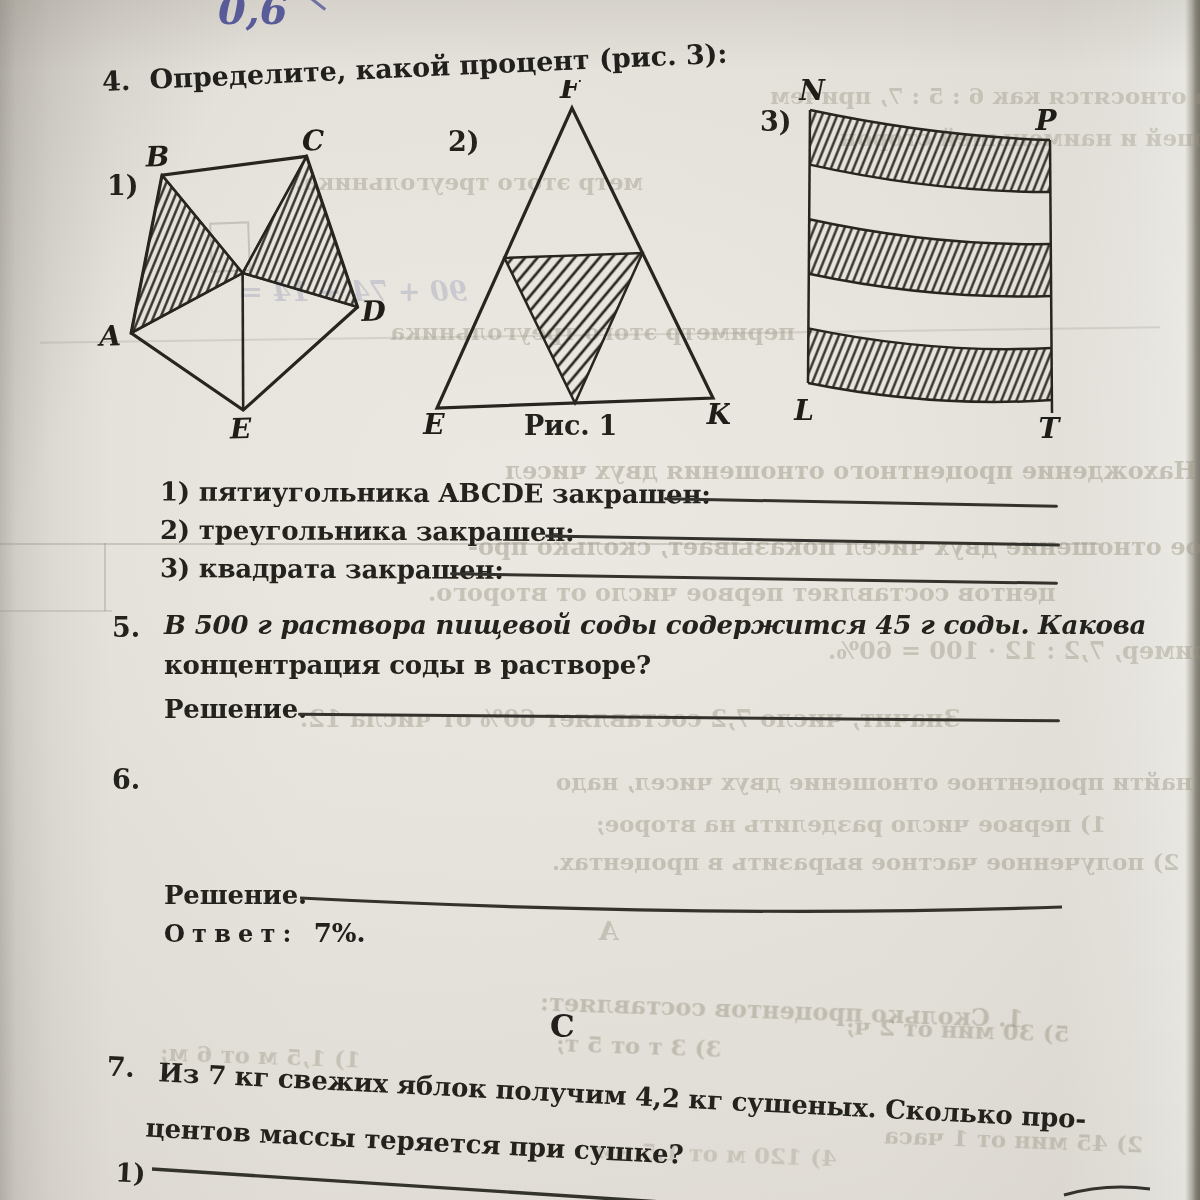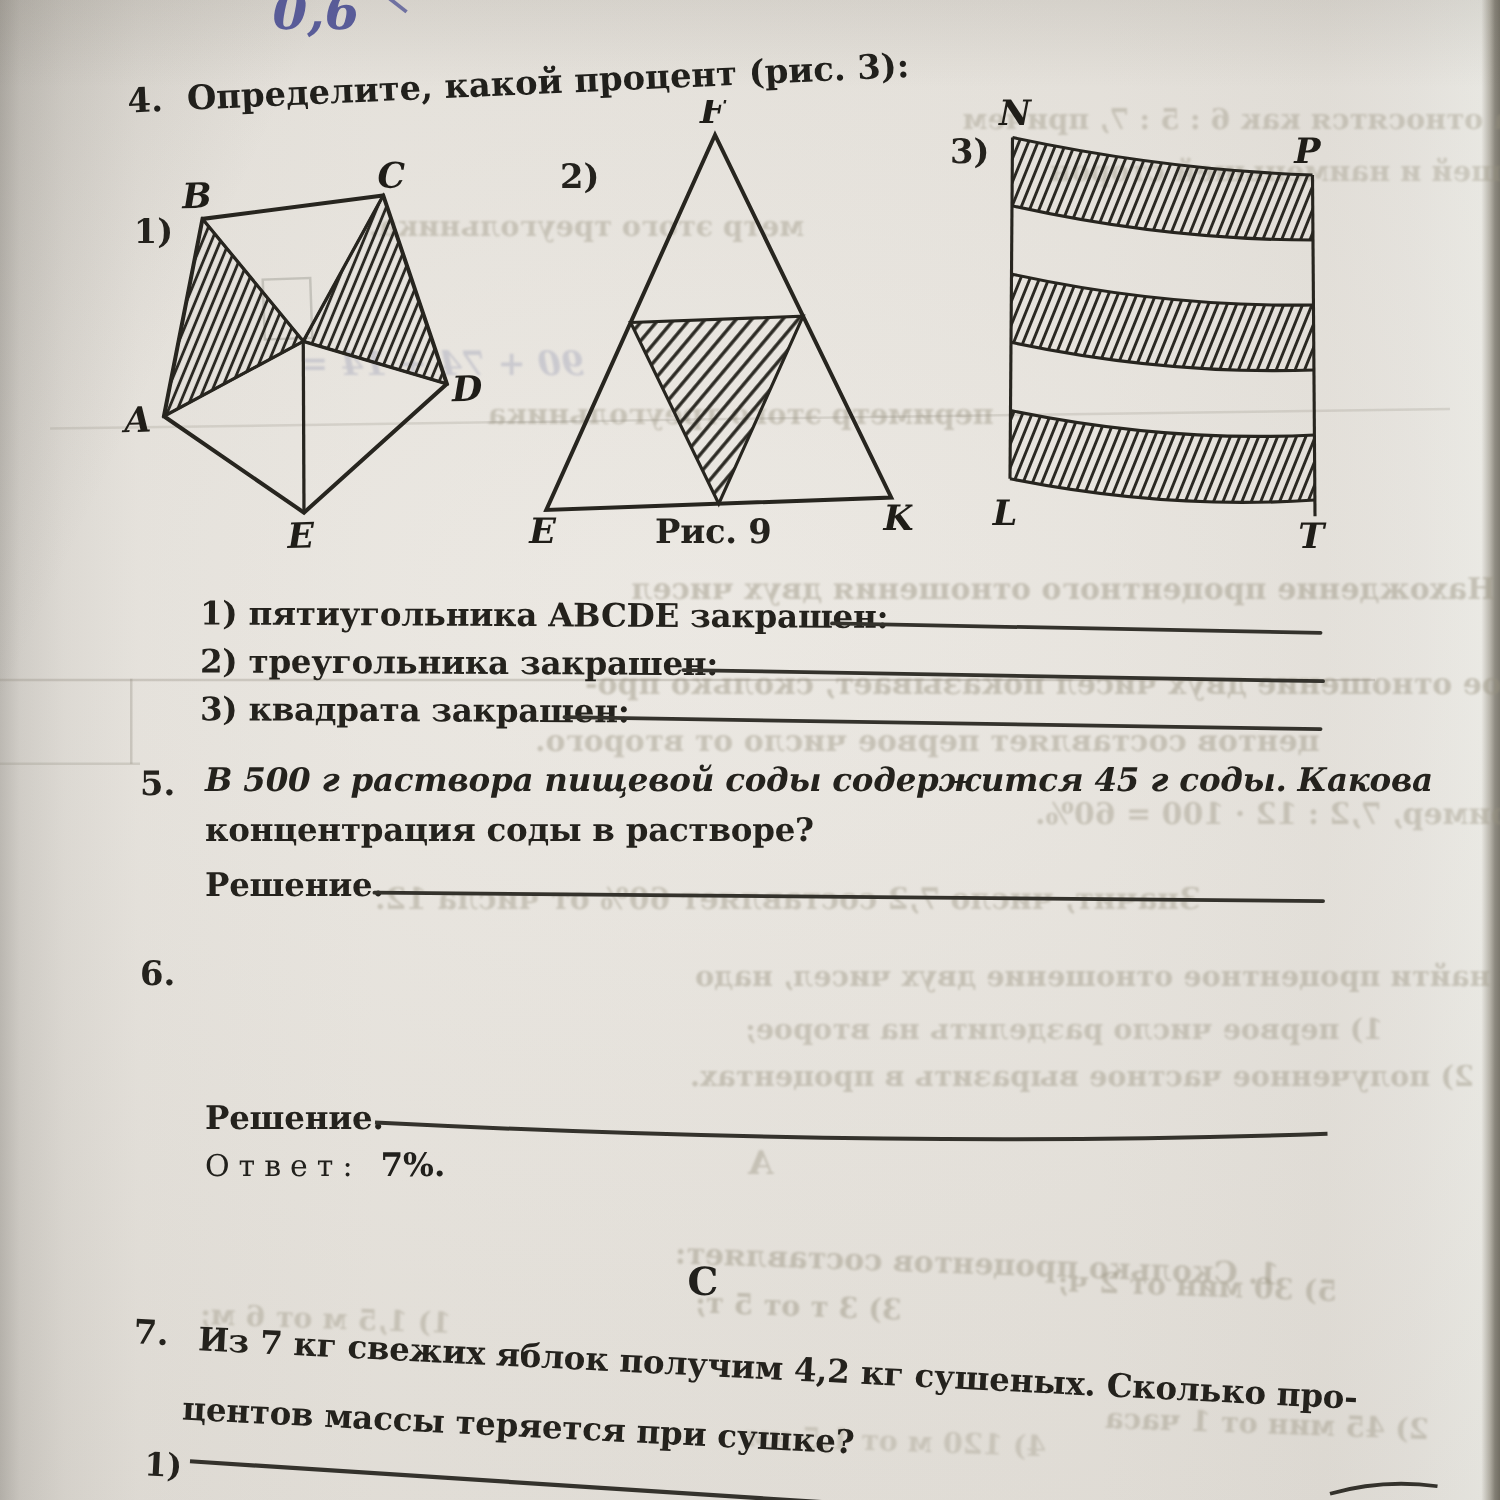--- a/index.html
+++ b/index.html
@@ -139,7 +139,7 @@
   </svg>
 
   
-  <div class="abs body-text" style="left:524px;top:410px;font-size:27px;">Рис. 9</div>
+  <div class="abs body-text" style="left:524px;top:410px;font-size:27px;">Рис. 1</div>
 
   
   <div class="abs body-text" style="left:160px;top:478px;transform:rotate(0.3deg);">1) пятиугольника ABCDE закрашен:</div>

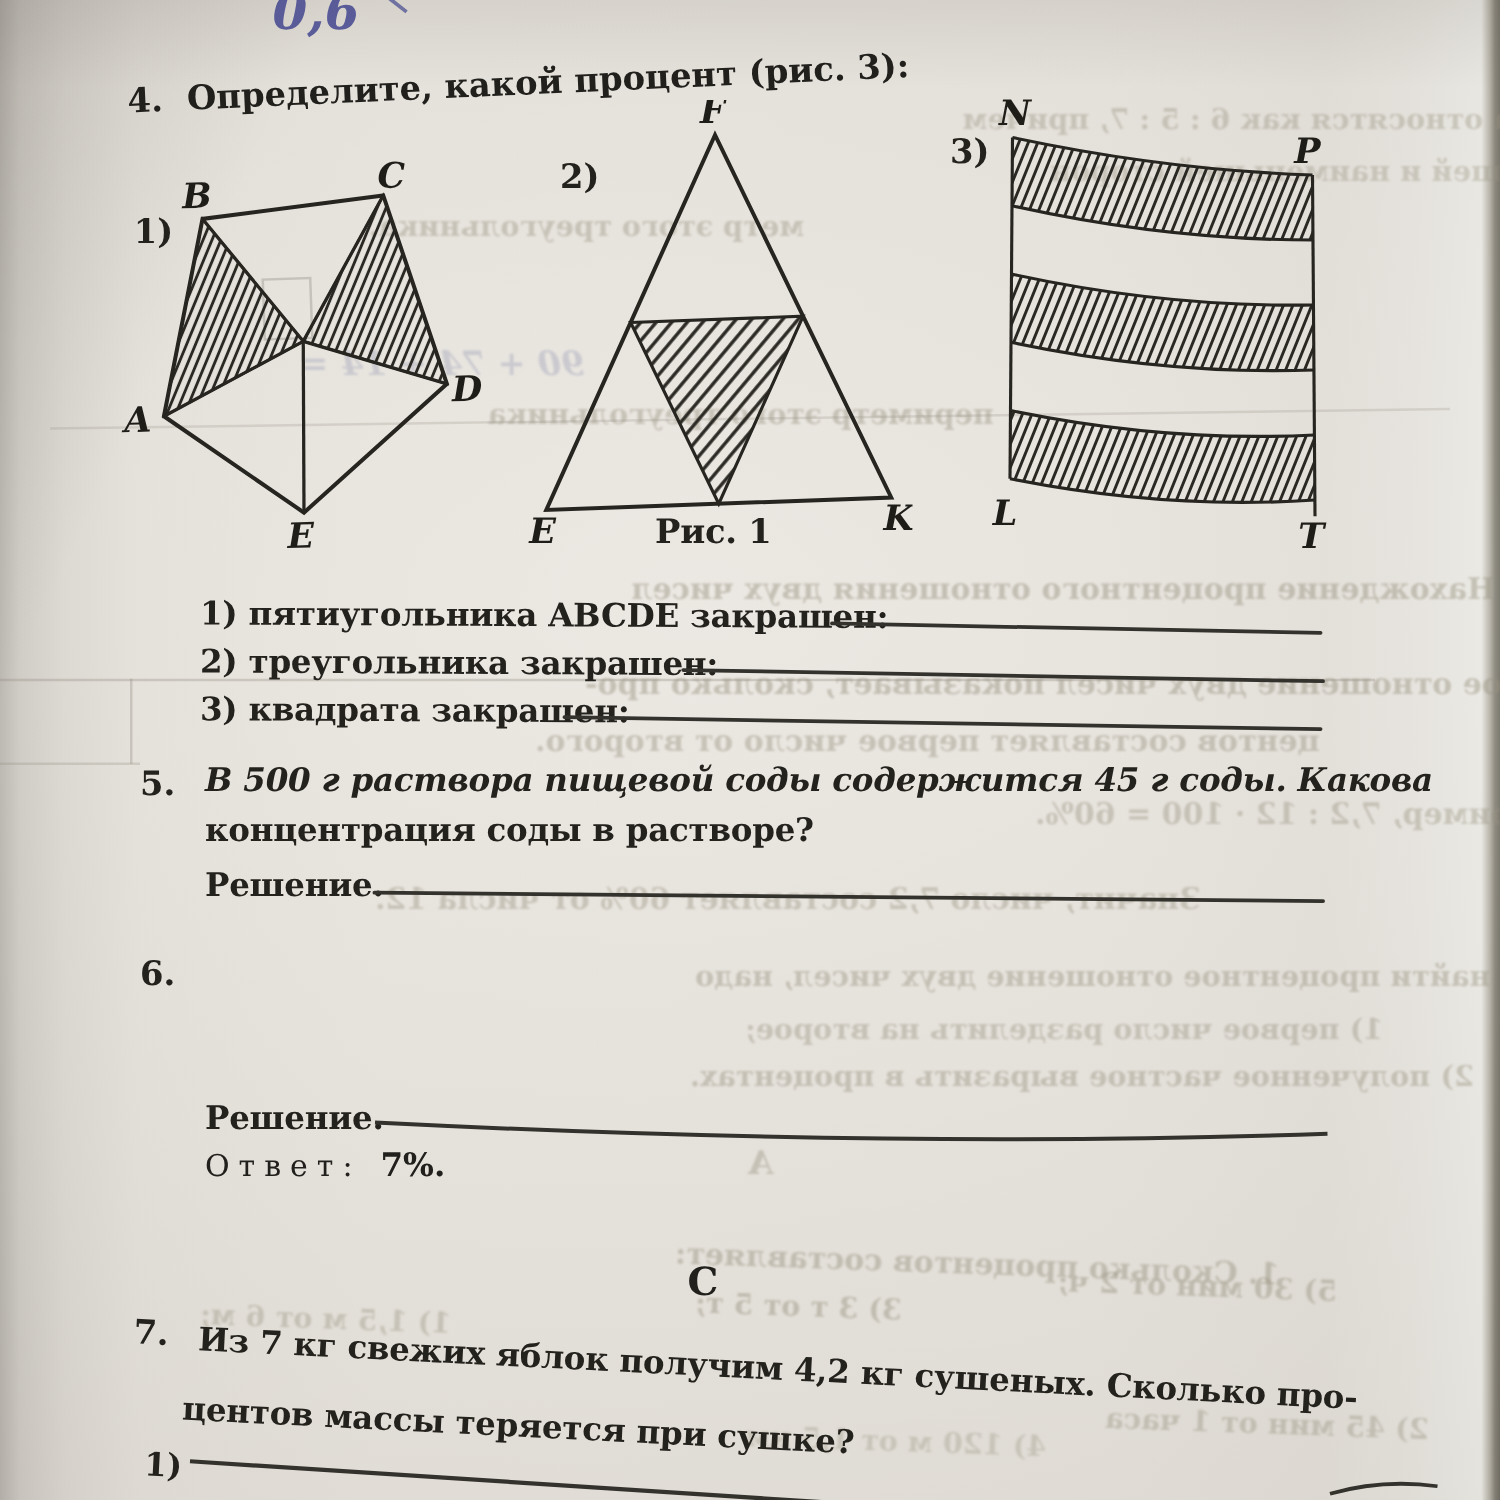--- a/index.html
+++ b/index.html
@@ -163,7 +163,7 @@
     <path d="M2,6 Q420,27 764,15" fill="none" stroke="#34322c" stroke-width="3.2"></path>
   </svg>
   <div class="abs" style="left:164px;top:918px;">
-    <span style="font-size:24px;font-weight:400;letter-spacing:.3em;">Ответ:</span>
+    <span style="font-size:24px;font-weight:700;letter-spacing:.3em;">Ответ:</span>
     <span style="font-size:26px;font-weight:700;margin-left:10px;">7%.</span>
   </div>
 

